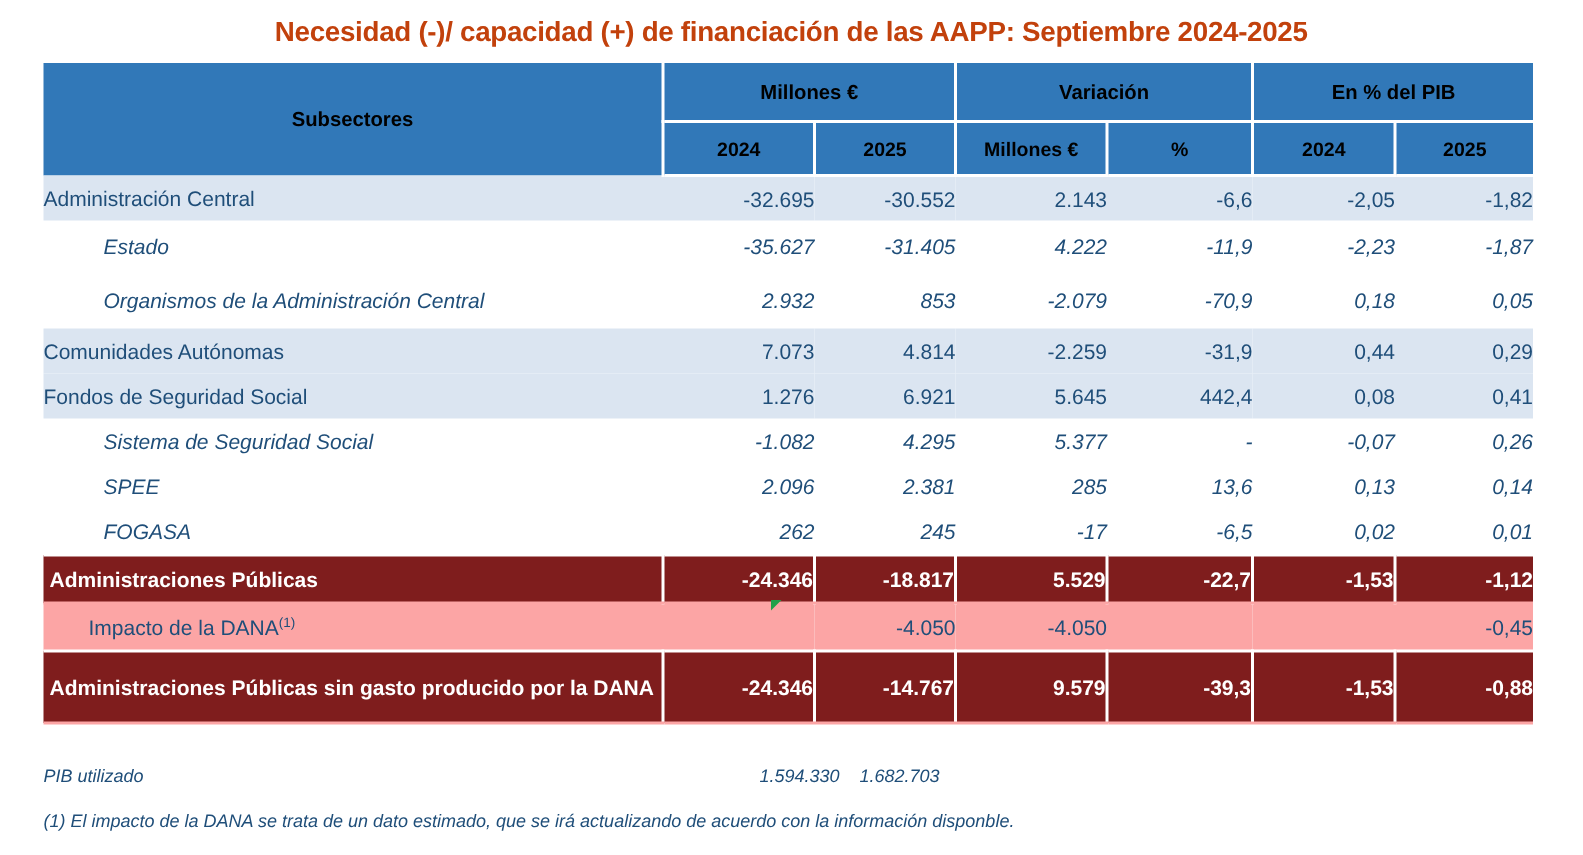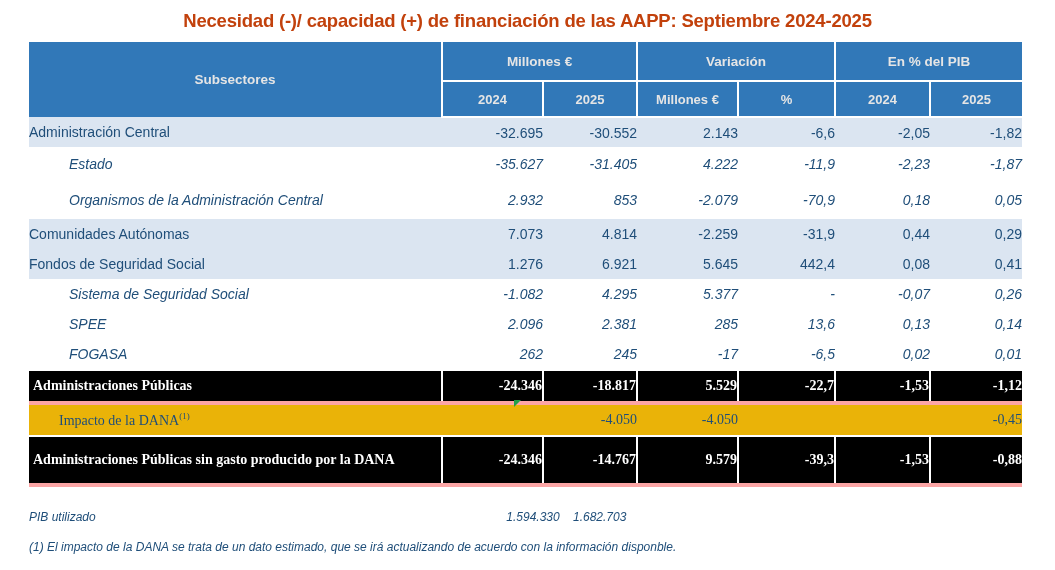--- a/index.html
+++ b/index.html
@@ -50,7 +50,7 @@
   
   .hdr {
     background: #3178b8;
-    color: #e5e5e5;
+    color: #000000;
     font-weight: bold;
     text-align: center;
     font-size: 13.5px;

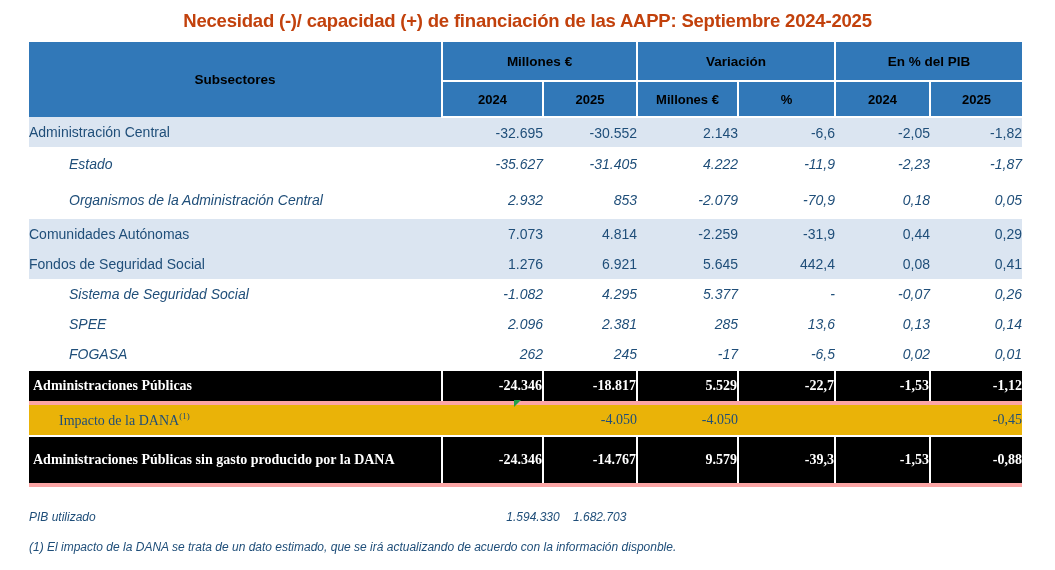--- a/index.html
+++ b/index.html
@@ -86,13 +86,12 @@
 
   
   tr.total td {
-    background: #000000;
+    background: #7f1d1d;
     color: #ffffff;
     font-weight: bold;
     border-right: 2px solid #ffffff;
     border-top: 2px solid #ffffff;
-    border-bottom: 4px solid #fca5a5;
-    font-family: Liberation Serif, serif;
+    border-bottom: 2px solid #fca5a5;
   }
   tr.total td.last { border-right: none; }
   tr.total .lbl { color: #ffffff; padding-left: 4px; font-size: 14px; white-space: normal; line-height: 1.2; }

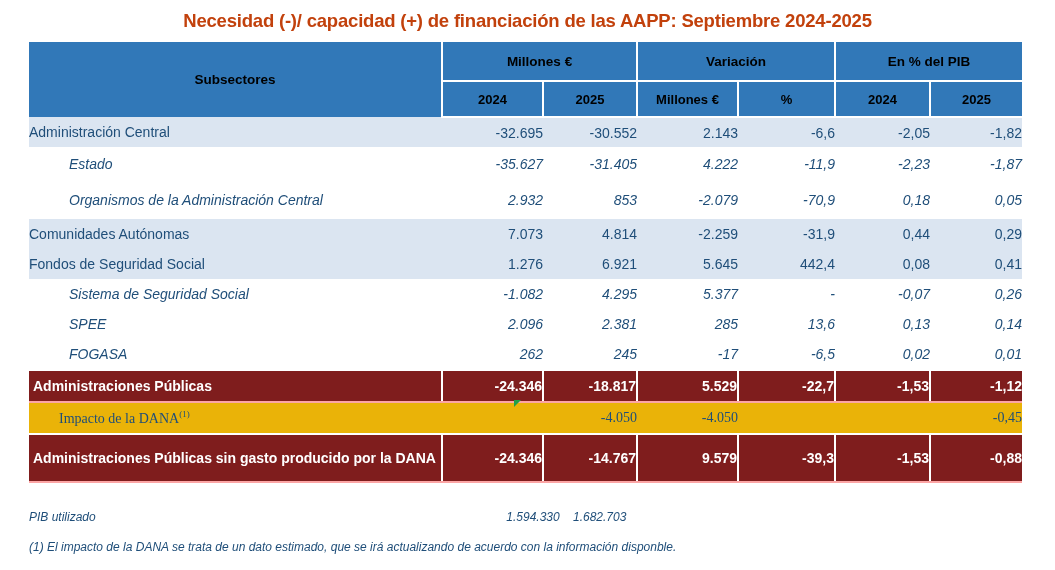--- a/index.html
+++ b/index.html
@@ -97,7 +97,7 @@
   tr.total .lbl { color: #ffffff; padding-left: 4px; font-size: 14px; white-space: normal; line-height: 1.2; }
   tr.total .num { color: #ffffff; }
 
-  tr.dana td { background: #eab308; font-family: Liberation Serif, serif; }
+  tr.dana td { background: #fca5a5; }
   tr.dana .lbl { padding-left: 30px; }
 
   .sup {

